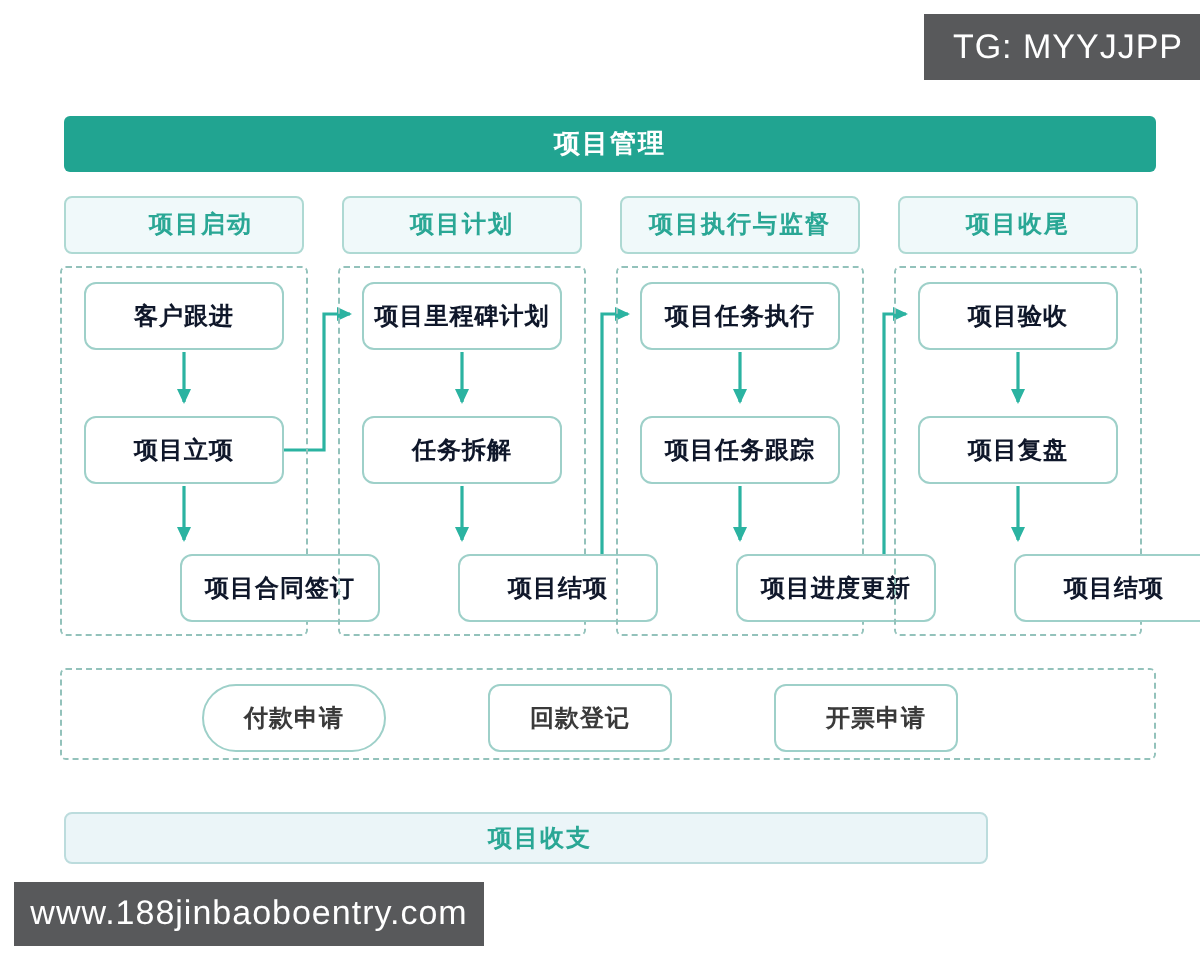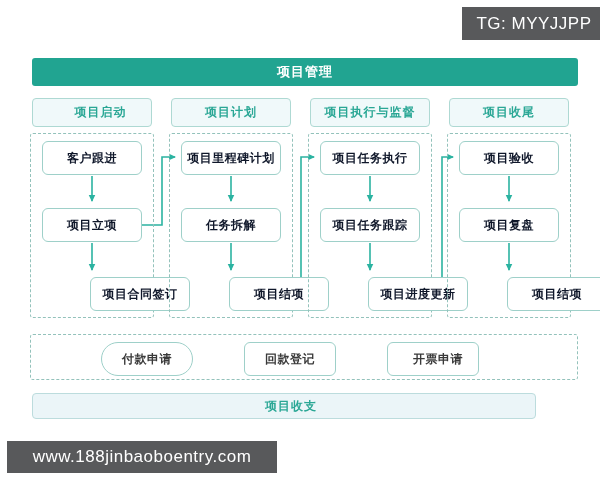--- a/index.html
+++ b/index.html
@@ -61,7 +61,7 @@
   .f0 { left:101px;border-radius:17px; } .f1 { left:244px; } .f2 { left:387px;padding-left:10px; }
 
   #footer-bar {
-    position:absolute; left:32px; top:393px; width:504px; height:26px;
+    position:absolute; left:32px; top:406px; width:462px; height:26px;
     background:#ebf5f8; border:1px solid #bcdcdd; border-radius:4px;
     color:#2aa795; font-size:12px; font-weight:bold;
     display:flex; align-items:center; justify-content:center; letter-spacing:1px;padding-left:14px;

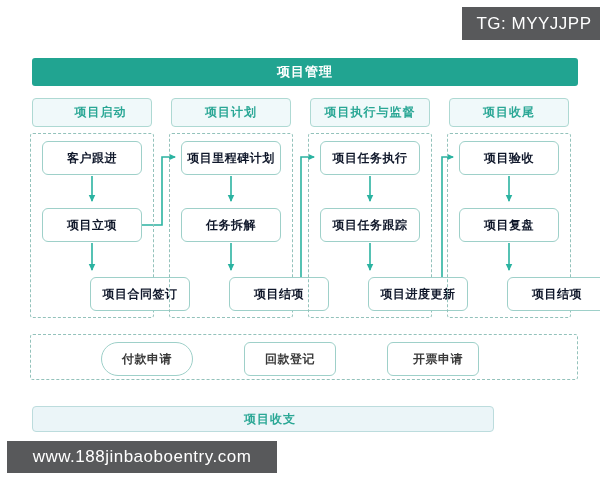--- a/index.html
+++ b/index.html
@@ -12,7 +12,7 @@
     font-size:17px; letter-spacing:0.5px;
   }
   #tg-badge { left:462px; top:7px; width:144px; height:33px; }
-  #watermark { left:7px; top:441px; width:270px; height:32px; font-size:17px; }
+  #watermark { left:7px; top:441px; width:235px; height:32px; font-size:17px; }
 
   #main-title-bar {
     position:absolute; left:32px; top:58px; width:546px; height:28px;

